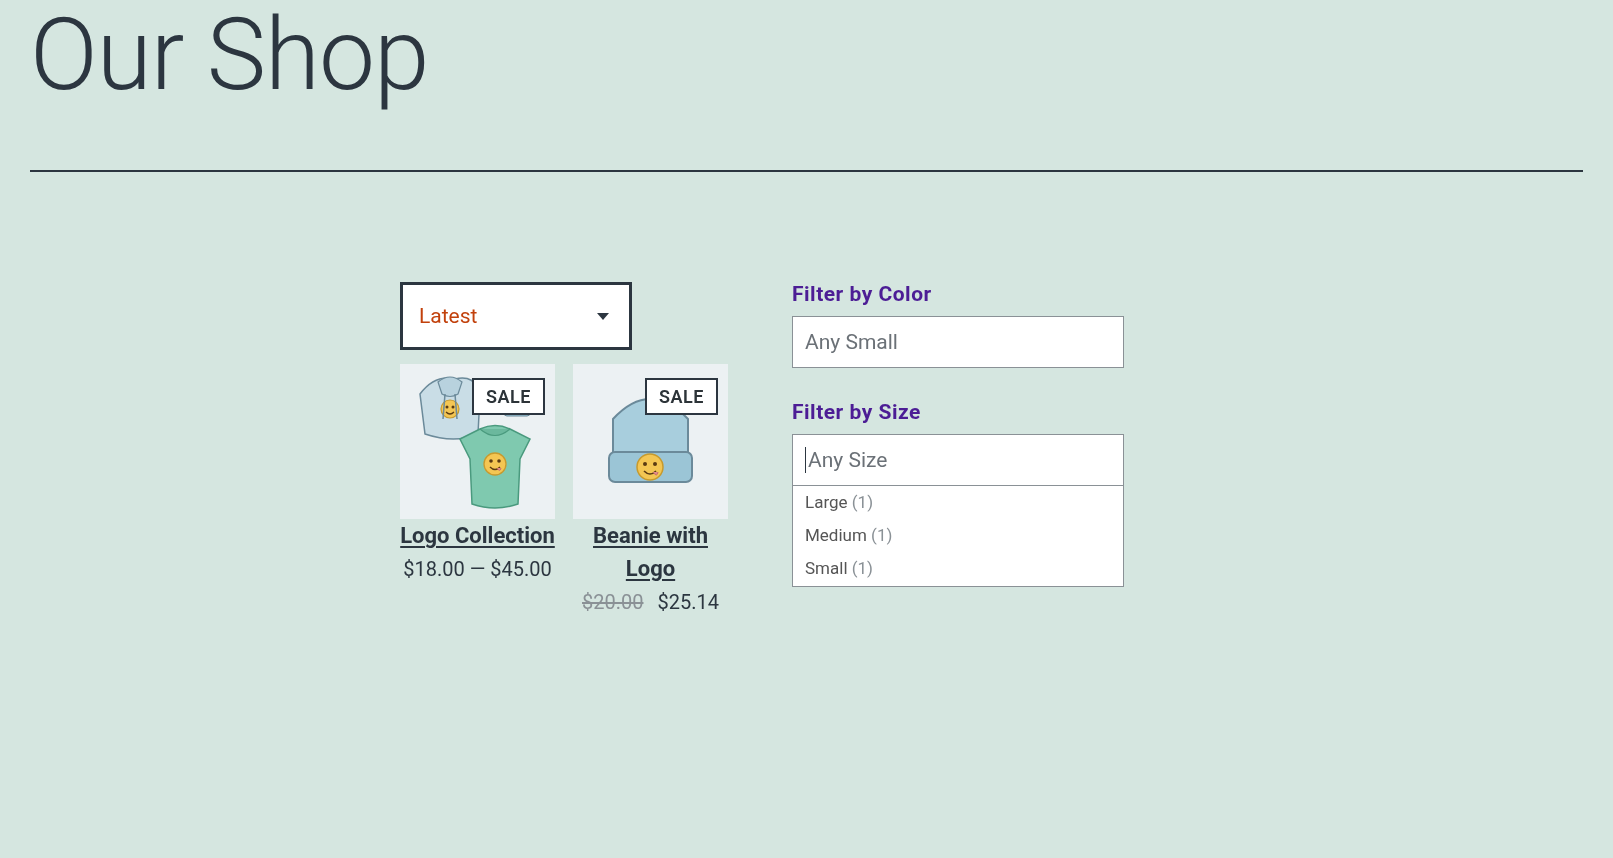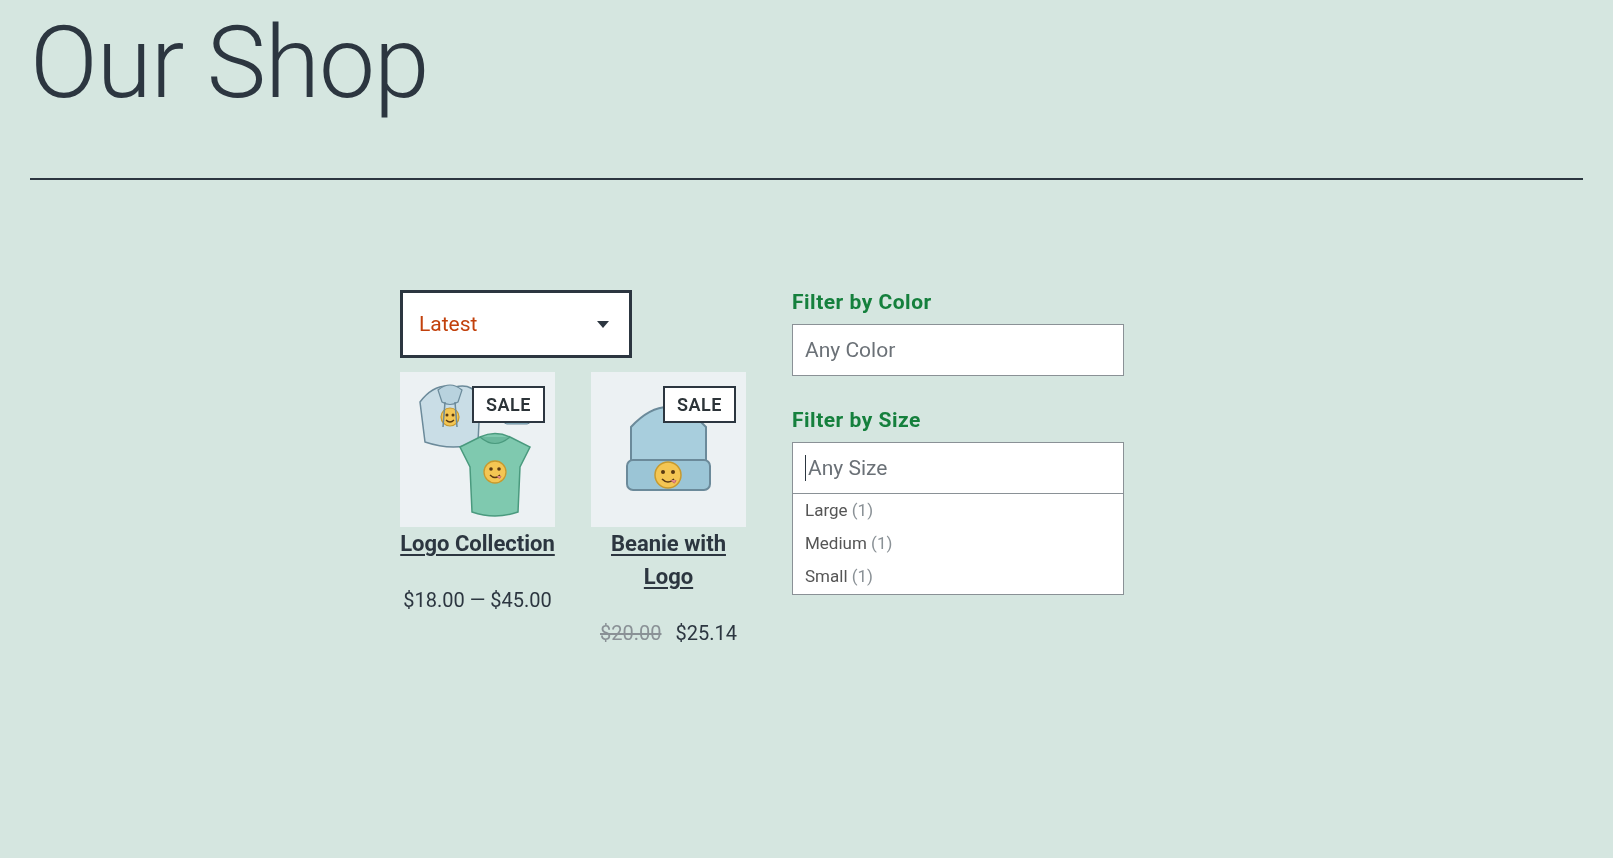--- a/index.html
+++ b/index.html
@@ -12,7 +12,7 @@
     overflow: hidden;
   }
   .page {
-    padding: 8px 30px;
+    padding: 0 30px;
   }
   h1.page-title {
     font-size: 100px;

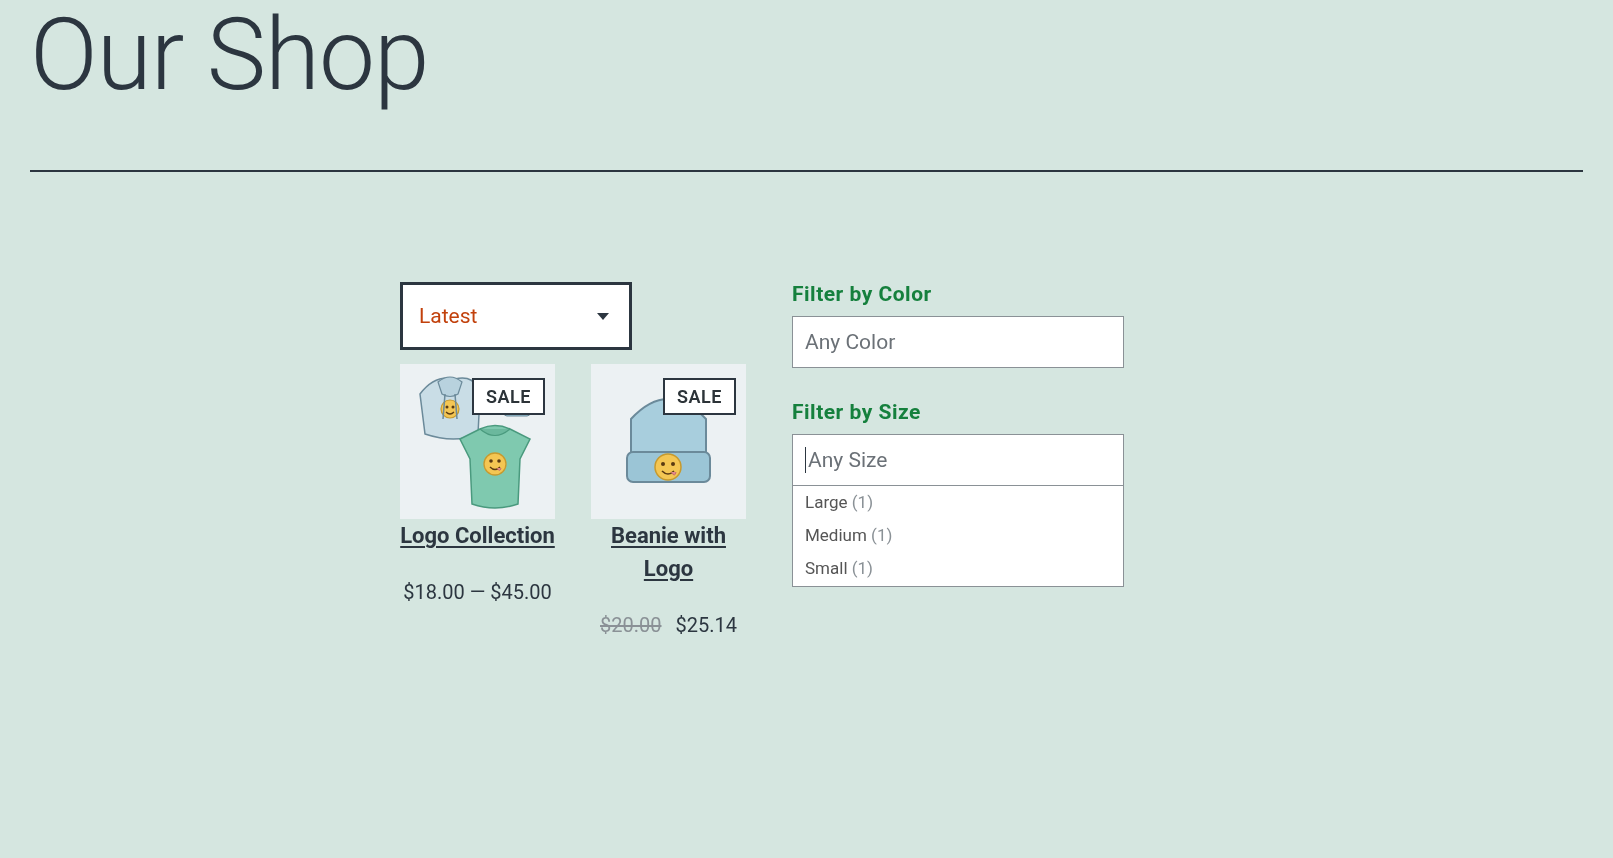--- a/index.html
+++ b/index.html
@@ -126,7 +126,7 @@
   .filter-label {
     font-size: 21px;
     font-weight: 700;
-    color: #15803d;
+    color: #4c1d95;
     letter-spacing: 0.5px;
     margin-bottom: 10px;
   }

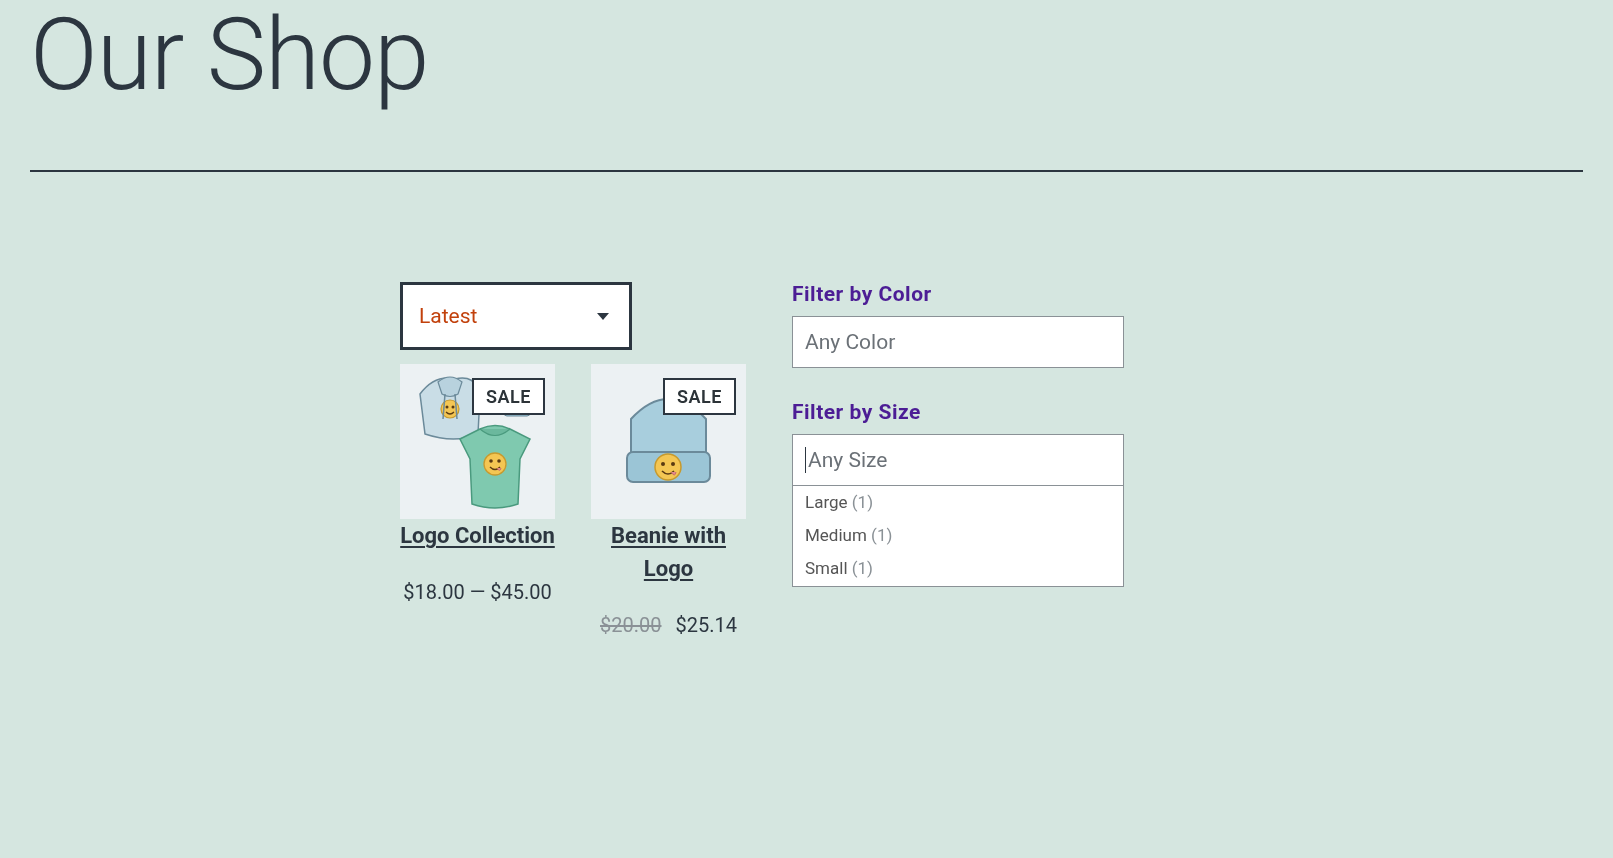--- a/index.html
+++ b/index.html
@@ -247,7 +247,7 @@
       <div class="filter-block">
         <div class="filter-label">Filter by Color</div>
         <div class="filter-input">
-          <span>Any Color</span>
+          <span>Any Small</span>
         </div>
       </div>
 

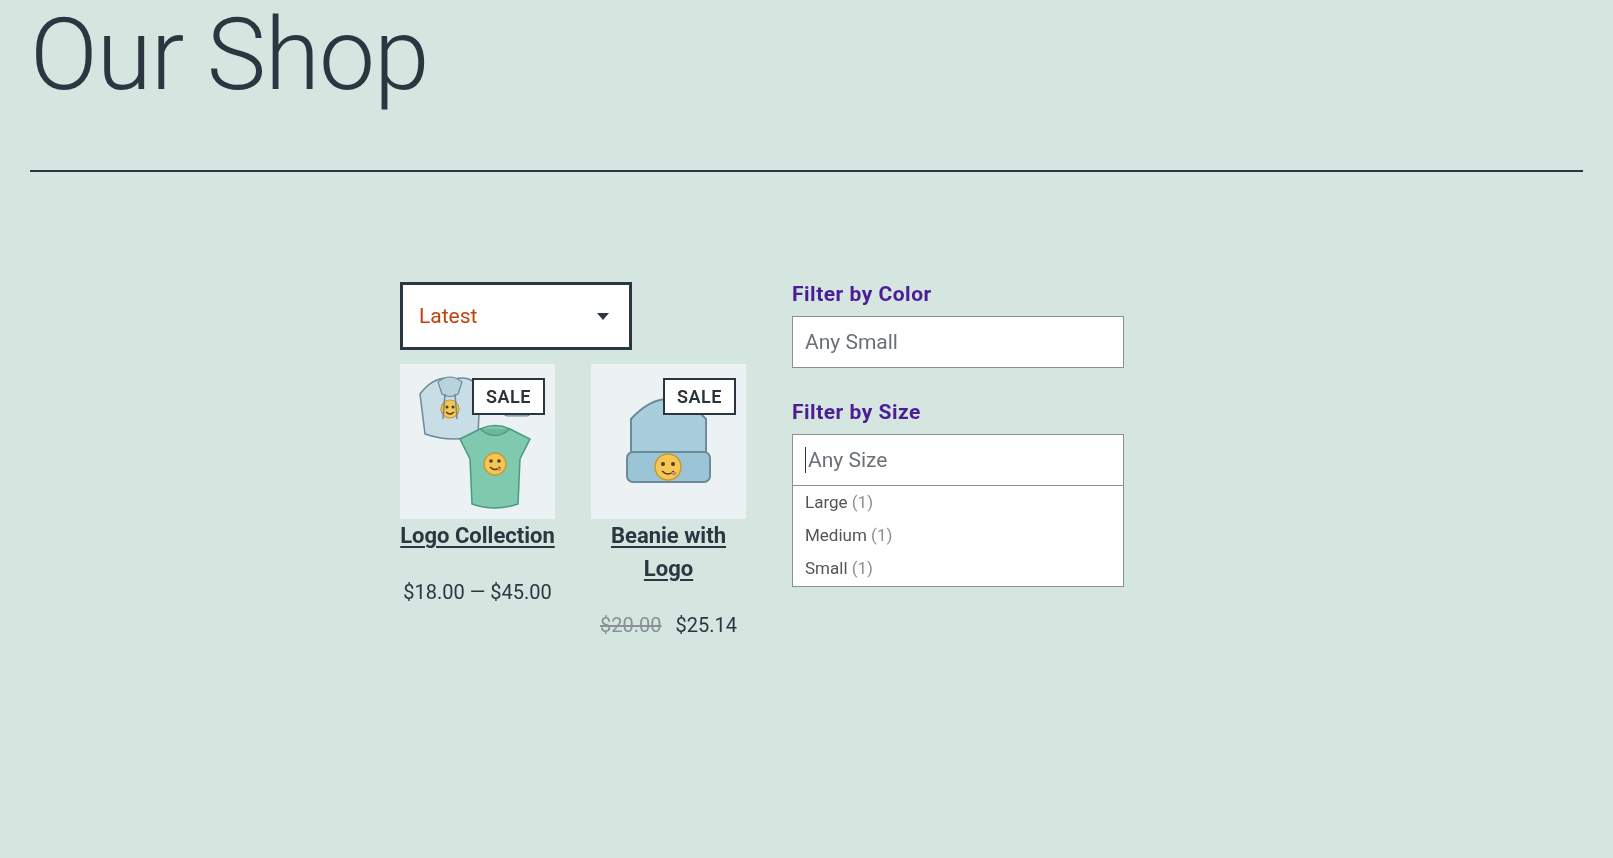--- a/index.html
+++ b/index.html
@@ -58,7 +58,7 @@
   }
   .product-grid {
     display: flex;
-    gap: 36px;
+    gap: 18px;
   }
   .product {
     width: 155px;

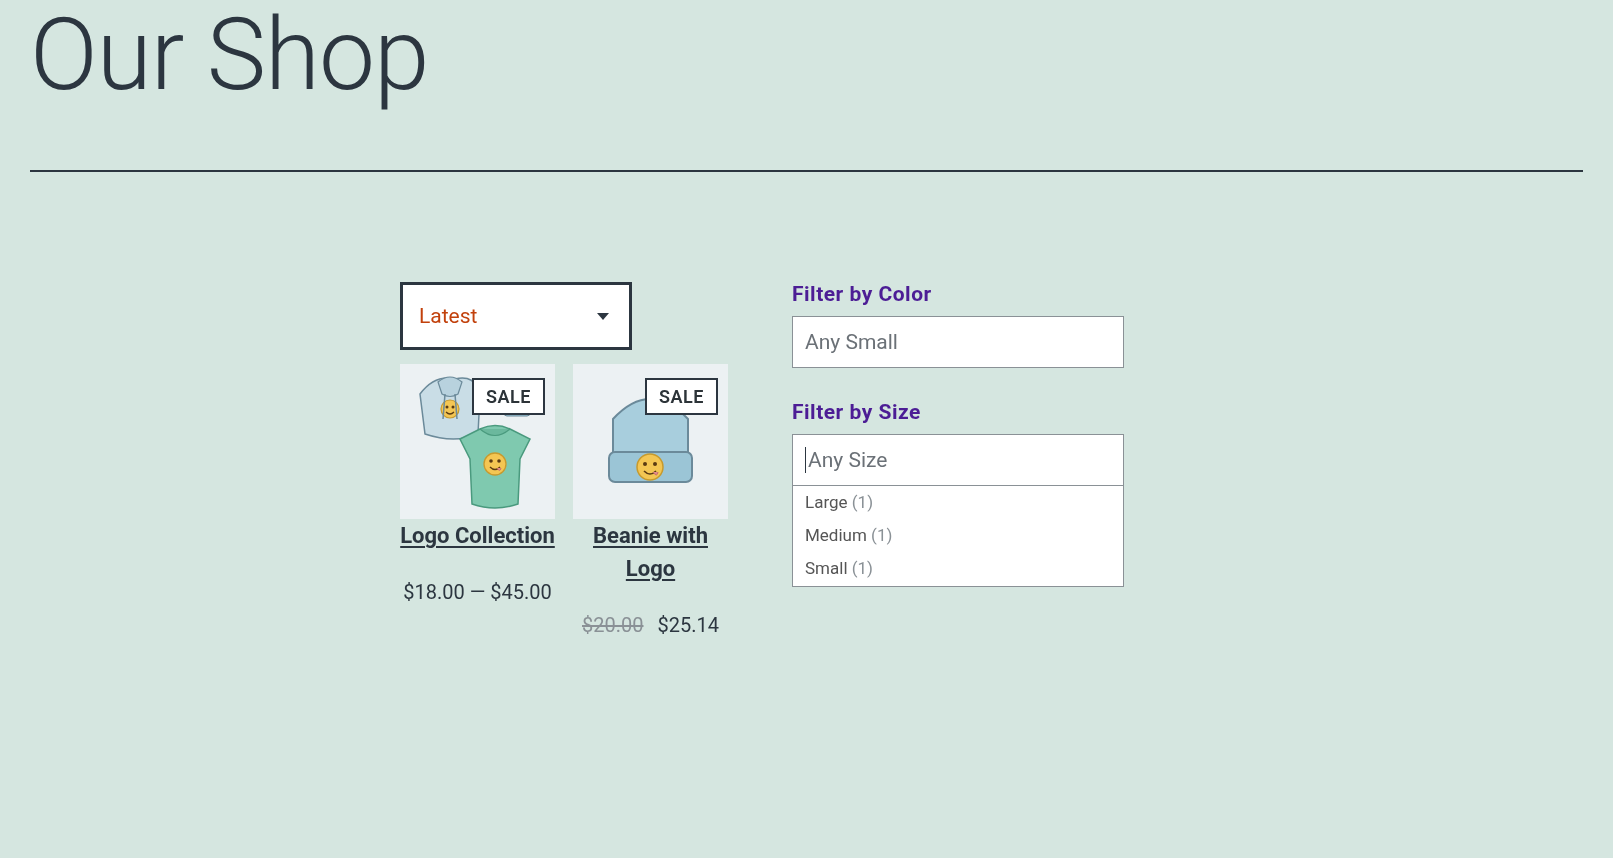--- a/index.html
+++ b/index.html
@@ -95,7 +95,7 @@
     text-underline-offset: 3px;
   }
   .product-price {
-    margin-top: 28px;
+    margin-top: 5px;
     font-size: 20px;
     color: #2c3640;
   }

